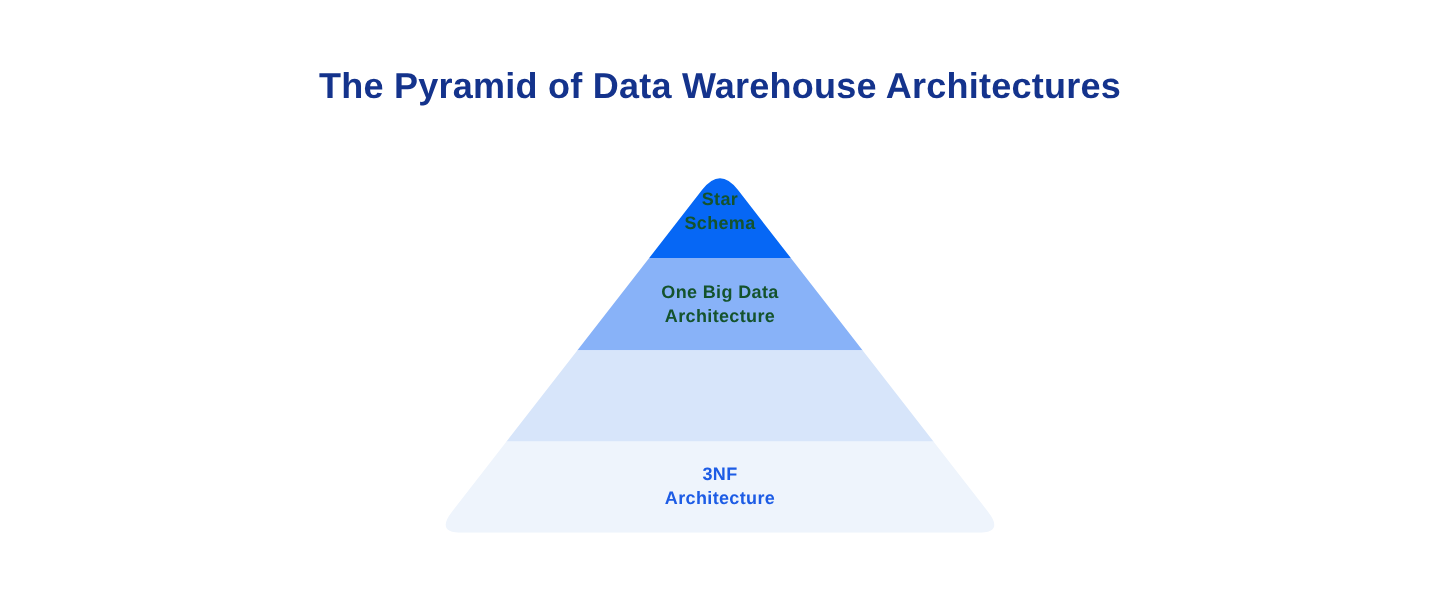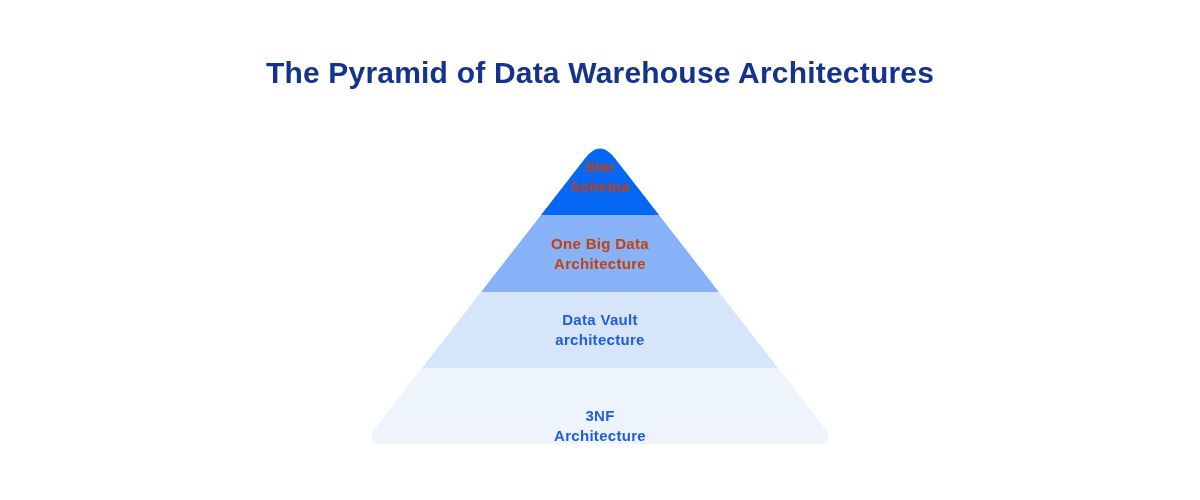--- a/index.html
+++ b/index.html
@@ -42,7 +42,7 @@
     letter-spacing: 0.3px;
     white-space: pre-line;
   }
-  .level-label.light { color: #c2410c; }
+  .level-label.light { color: #14532d; }
   .level-label.dark  { color: #1d5ce5; }
   .label-pos-1 { top: 177px; }
   .label-pos-2 { top: 254px; }

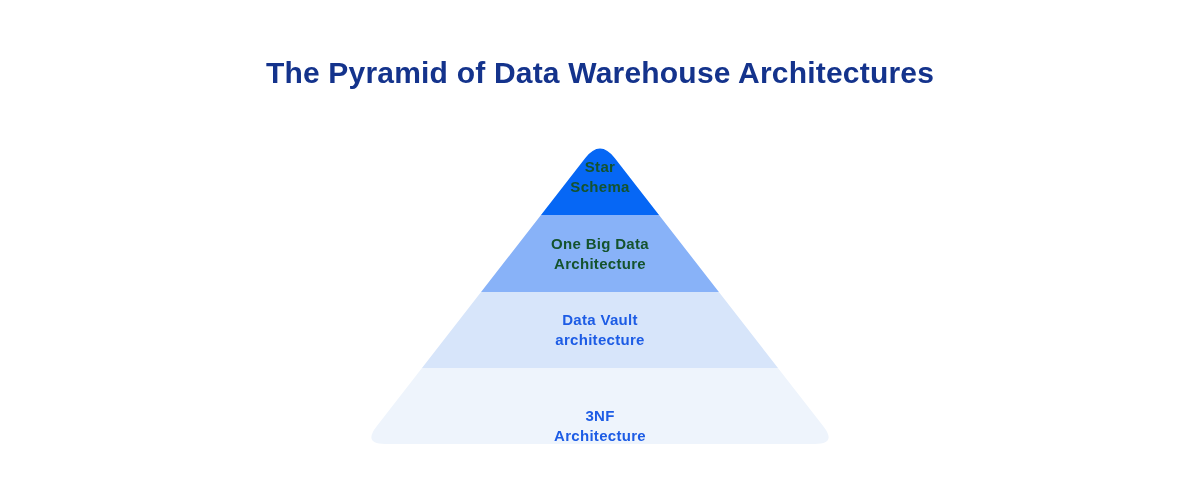--- a/index.html
+++ b/index.html
@@ -76,8 +76,6 @@
   <div class="level-label light label-pos-2">One Big Data
 Architecture</div>
 
-  <div class="level-label dark label-pos-3">Data Vault
-architecture</div>
 
   <div class="level-label dark label-pos-4">3NF
 Architecture</div>

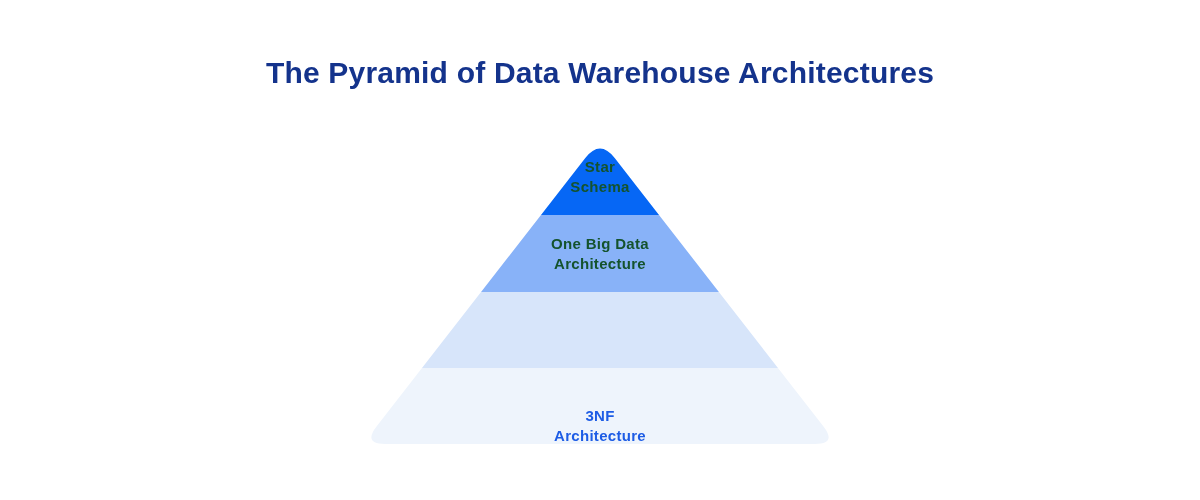--- a/index.html
+++ b/index.html
@@ -47,7 +47,7 @@
   .label-pos-1 { top: 177px; }
   .label-pos-2 { top: 254px; }
   .label-pos-3 { top: 330px; }
-  .label-pos-4 { top: 426px; }
+  .label-pos-4 { top: 406px; }
 </style>
 </head>
 <body>

